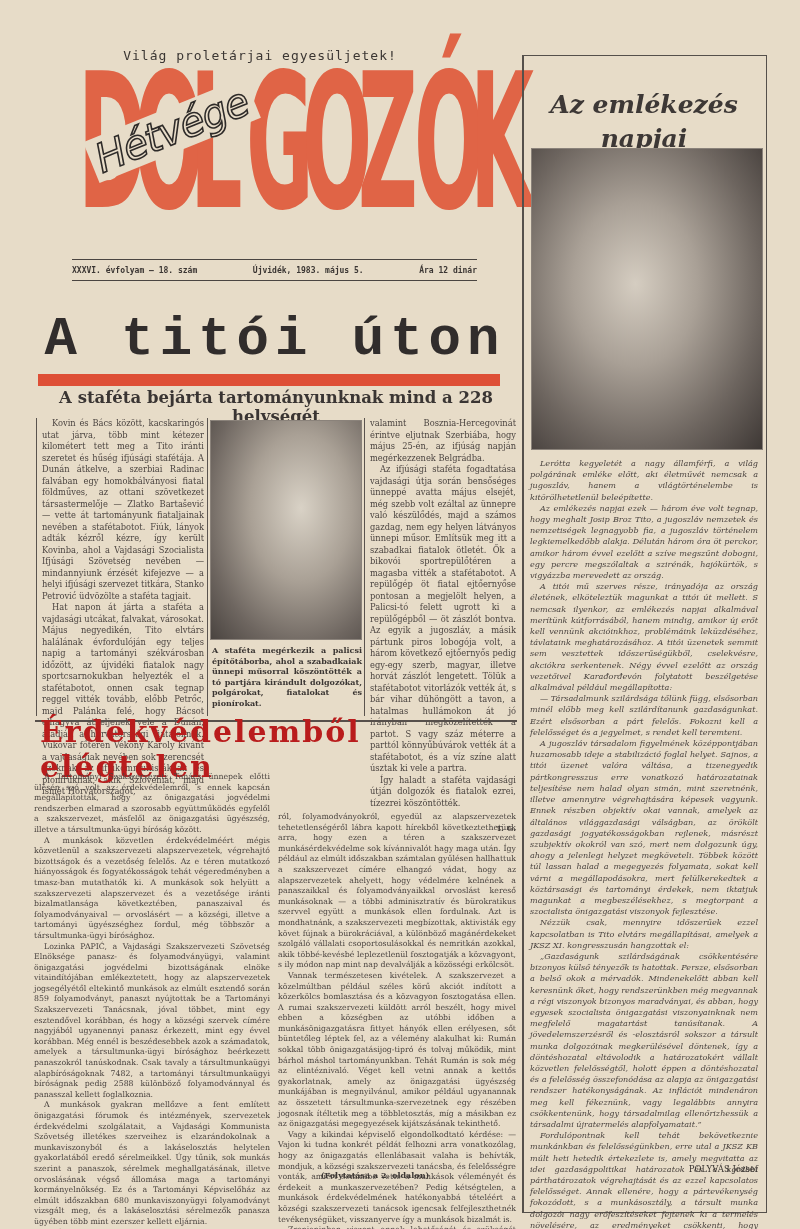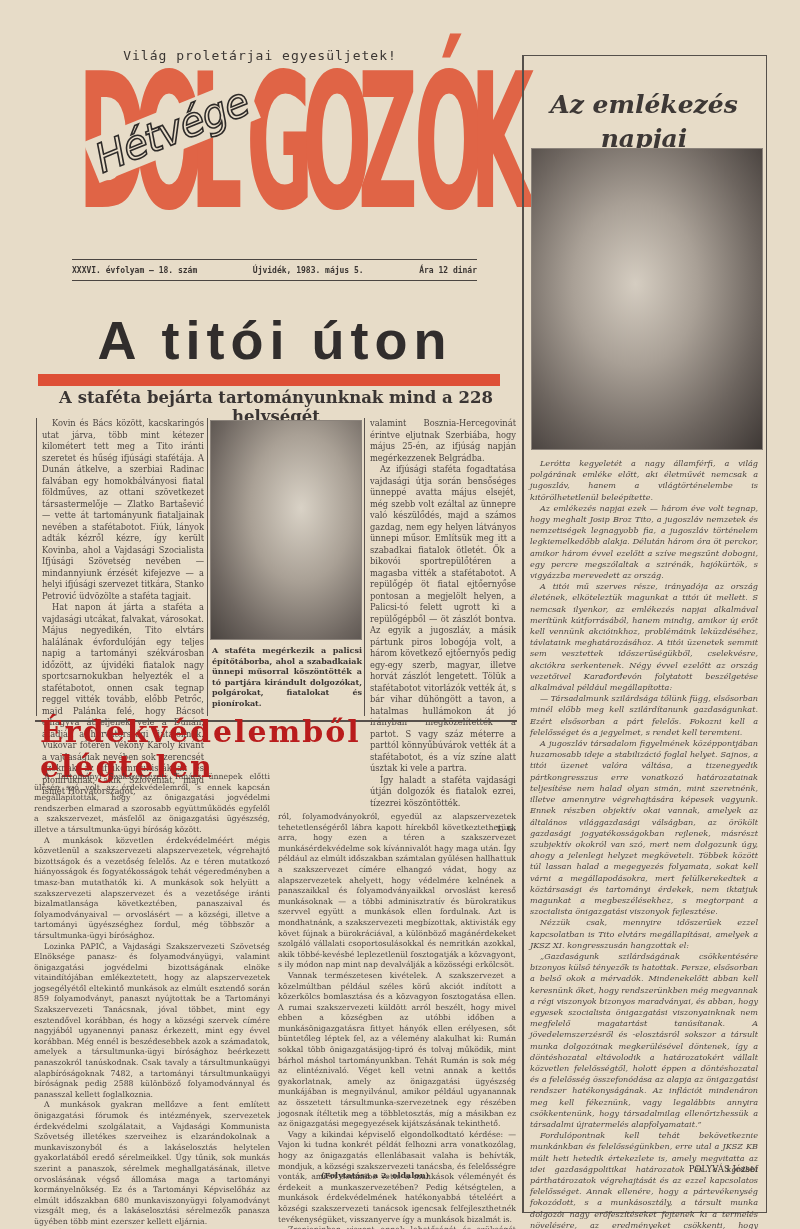--- a/index.html
+++ b/index.html
@@ -10,7 +10,7 @@
   .mast-letter{font-family:"DejaVu Sans",sans-serif;font-weight:bold;color:#e06446;font-size:150px;line-height:160px;transform:scaleX(0.55) scaleY(1.25);transform-origin:bottom left;width:56px;display:inline-block;}
   .hetvege{left:85px;top:108px;transform:rotate(-22deg);font-family:"DejaVu Sans",sans-serif;font-size:40px;font-style:italic;color:#e9ddc9;-webkit-text-stroke:1.6px #2e2b29;background:#e7dcc8;padding:0 6px;line-height:44px;letter-spacing:-1px;}
   .infobar{left:72px;top:259px;width:405px;height:20px;border-top:1.5px solid #4a4541;border-bottom:1.5px solid #4a4541;display:flex;justify-content:space-between;align-items:center;font-family:"DejaVu Sans Mono",monospace;font-size:8px;font-weight:bold;color:#3b3633;}
-  .headline{left:40px;top:308px;width:470px;text-align:center;font-family:Liberation Sans, sans-serif;font-weight:bold;font-size:54px;letter-spacing:6px;color:#312d2c;line-height:64px;}
+  .headline{left:40px;top:308px;width:470px;text-align:center;font-family:Liberation Mono, monospace;font-weight:bold;font-size:54px;letter-spacing:6px;color:#312d2c;line-height:64px;}
   .redbar{left:38px;top:374px;width:462px;height:12px;background:#de4f36;}
   .subhead{left:40px;top:388px;width:472px;text-align:center;font-family:"DejaVu Serif",serif;font-weight:bold;font-size:16.5px;color:#3a3533;}
   .col{font-size:8.3px;line-height:11.5px;text-align:justify;color:#4b4440;}

